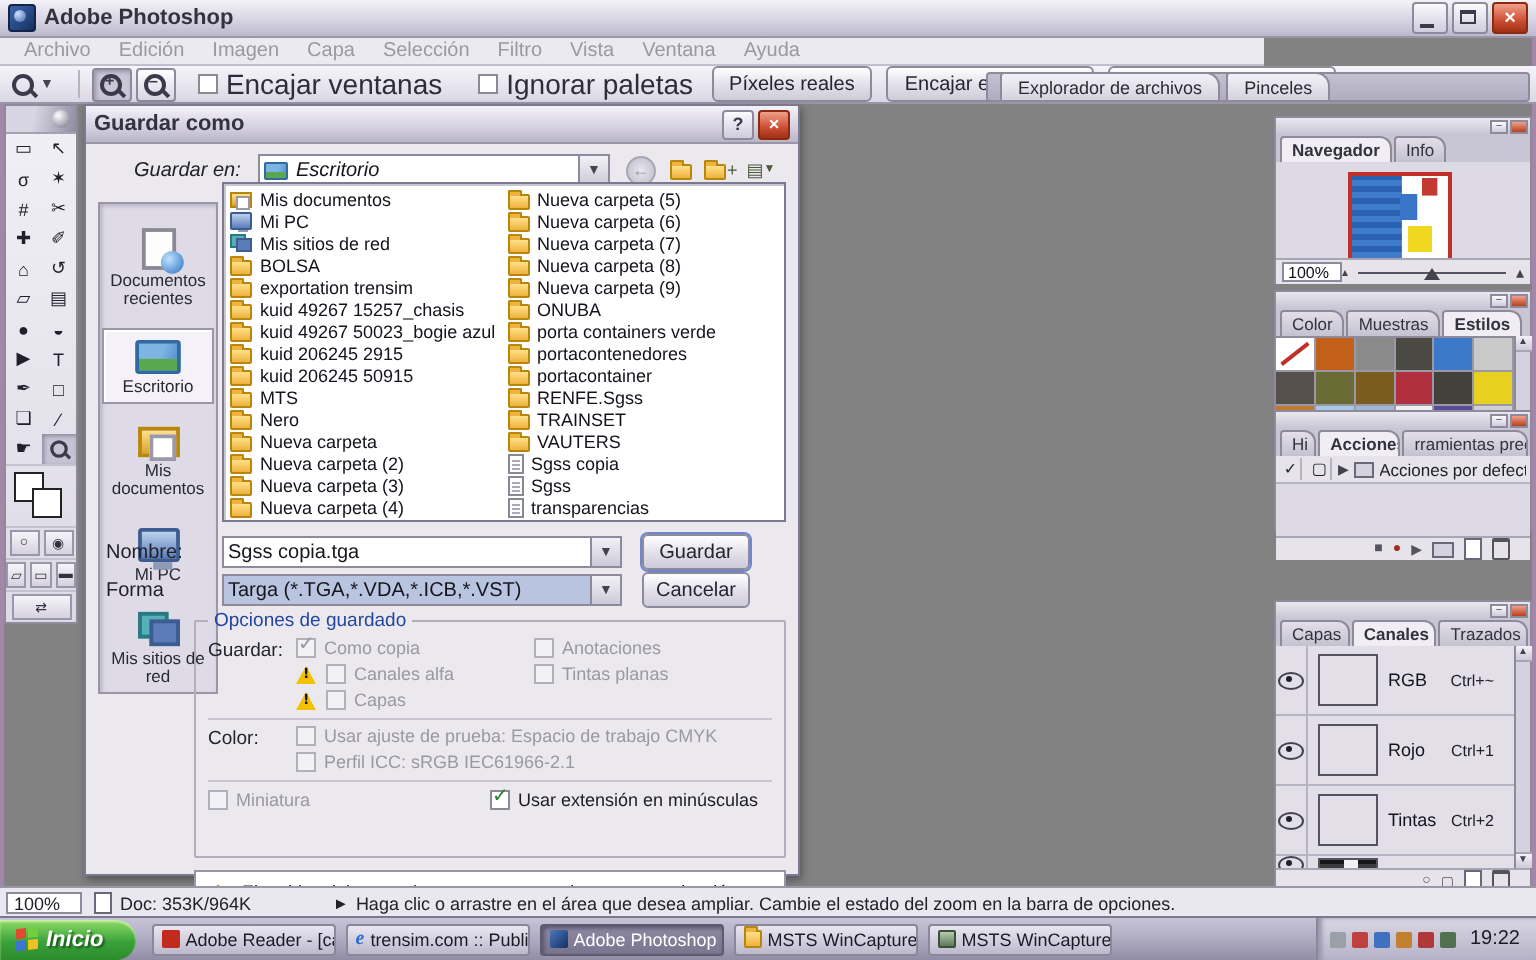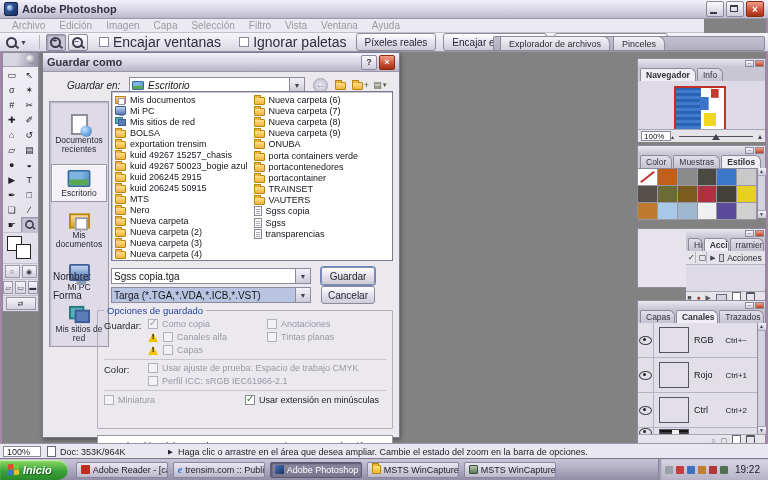--- a/index.html
+++ b/index.html
@@ -18,7 +18,7 @@
   .wb.close{background:linear-gradient(#f0a089,#cc4e33 60%,#a03014);color:#fff;font-weight:bold;border-color:#8c2a10;}
 
   
-  .menubar{position:absolute;left:0;top:19px;width:704px;height:14px;background:#eceaf1;border-bottom:1px solid #c2bfcd;display:flex;align-items:center;padding-left:6px;box-sizing:border-box;gap:2px;}
+  .menubar{position:absolute;left:0;top:19px;width:632px;height:14px;background:#eceaf1;border-bottom:1px solid #c2bfcd;display:flex;align-items:center;padding-left:6px;box-sizing:border-box;gap:2px;}
   .menuitem{font-size:10px;color:#9a98a2;padding:0 6px;}
 
   

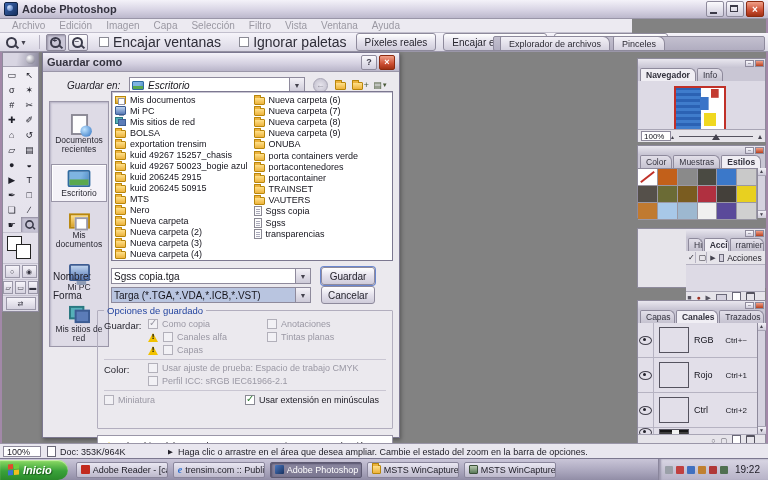--- a/index.html
+++ b/index.html
@@ -509,6 +509,10 @@
         </div>
       <div class="fcol">
 
+          <span class="fitem">
+            <span data-icon="folder-icon"></span>
+            <span>Nueva carpeta (5)</span>
+          </span>
 
           <span class="fitem">
             <span data-icon="folder-icon"></span>

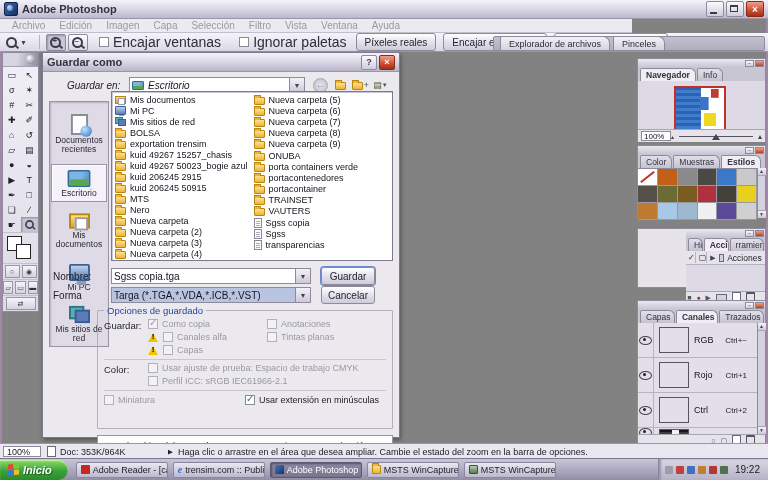--- a/index.html
+++ b/index.html
@@ -554,6 +554,10 @@
             <span>portacontainer</span>
           </span>
 
+          <span class="fitem">
+            <span data-icon="folder-icon"></span>
+            <span>RENFE.Sgss</span>
+          </span>
 
           <span class="fitem">
             <span data-icon="folder-icon"></span>

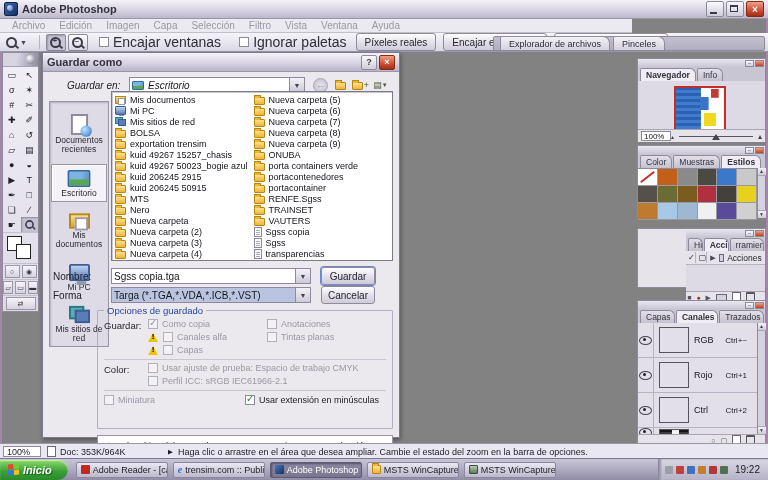--- a/index.html
+++ b/index.html
@@ -740,7 +740,7 @@
       </div>
     </div>
 
-    <div class="panel" style="top:170px;height:60px;padding-left:48px;">
+    <div class="panel" style="top:147px;height:60px;">
       <div class="pbar">
         <span class="pb">–</span>
         <span class="pb close"></span>

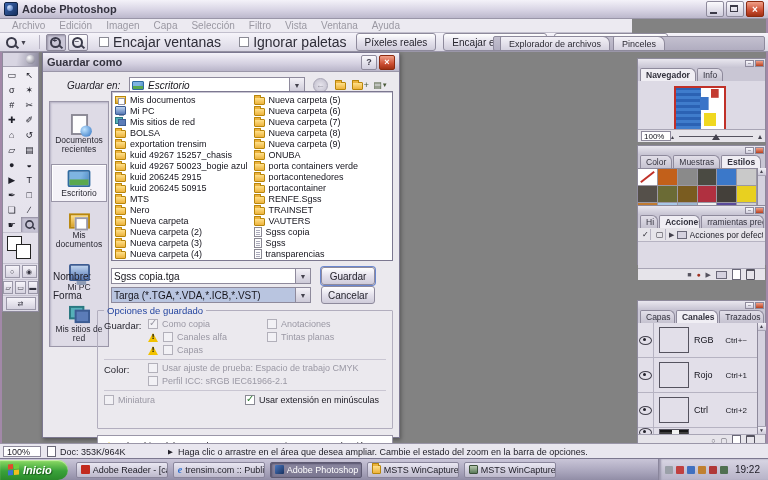--- a/index.html
+++ b/index.html
@@ -807,7 +807,7 @@
                 <span class="eye"></span>
               </span>
               <span class="chthumb" data-icon="gray-channel-thumbnail"></span>
-              <span class="chname">Ctrl</span>
+              <span class="chname">Tintas</span>
               <span class="chkey">Ctrl+2</span>
             </div>
           </div>

